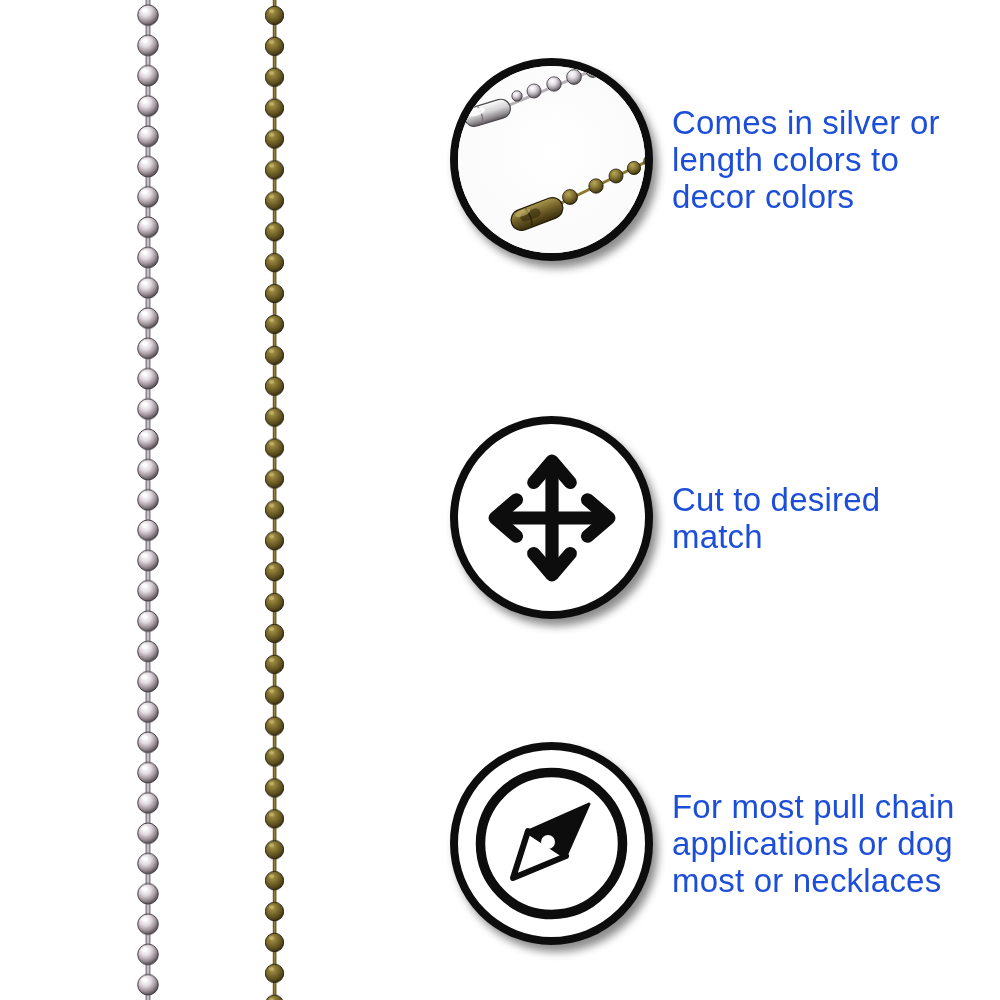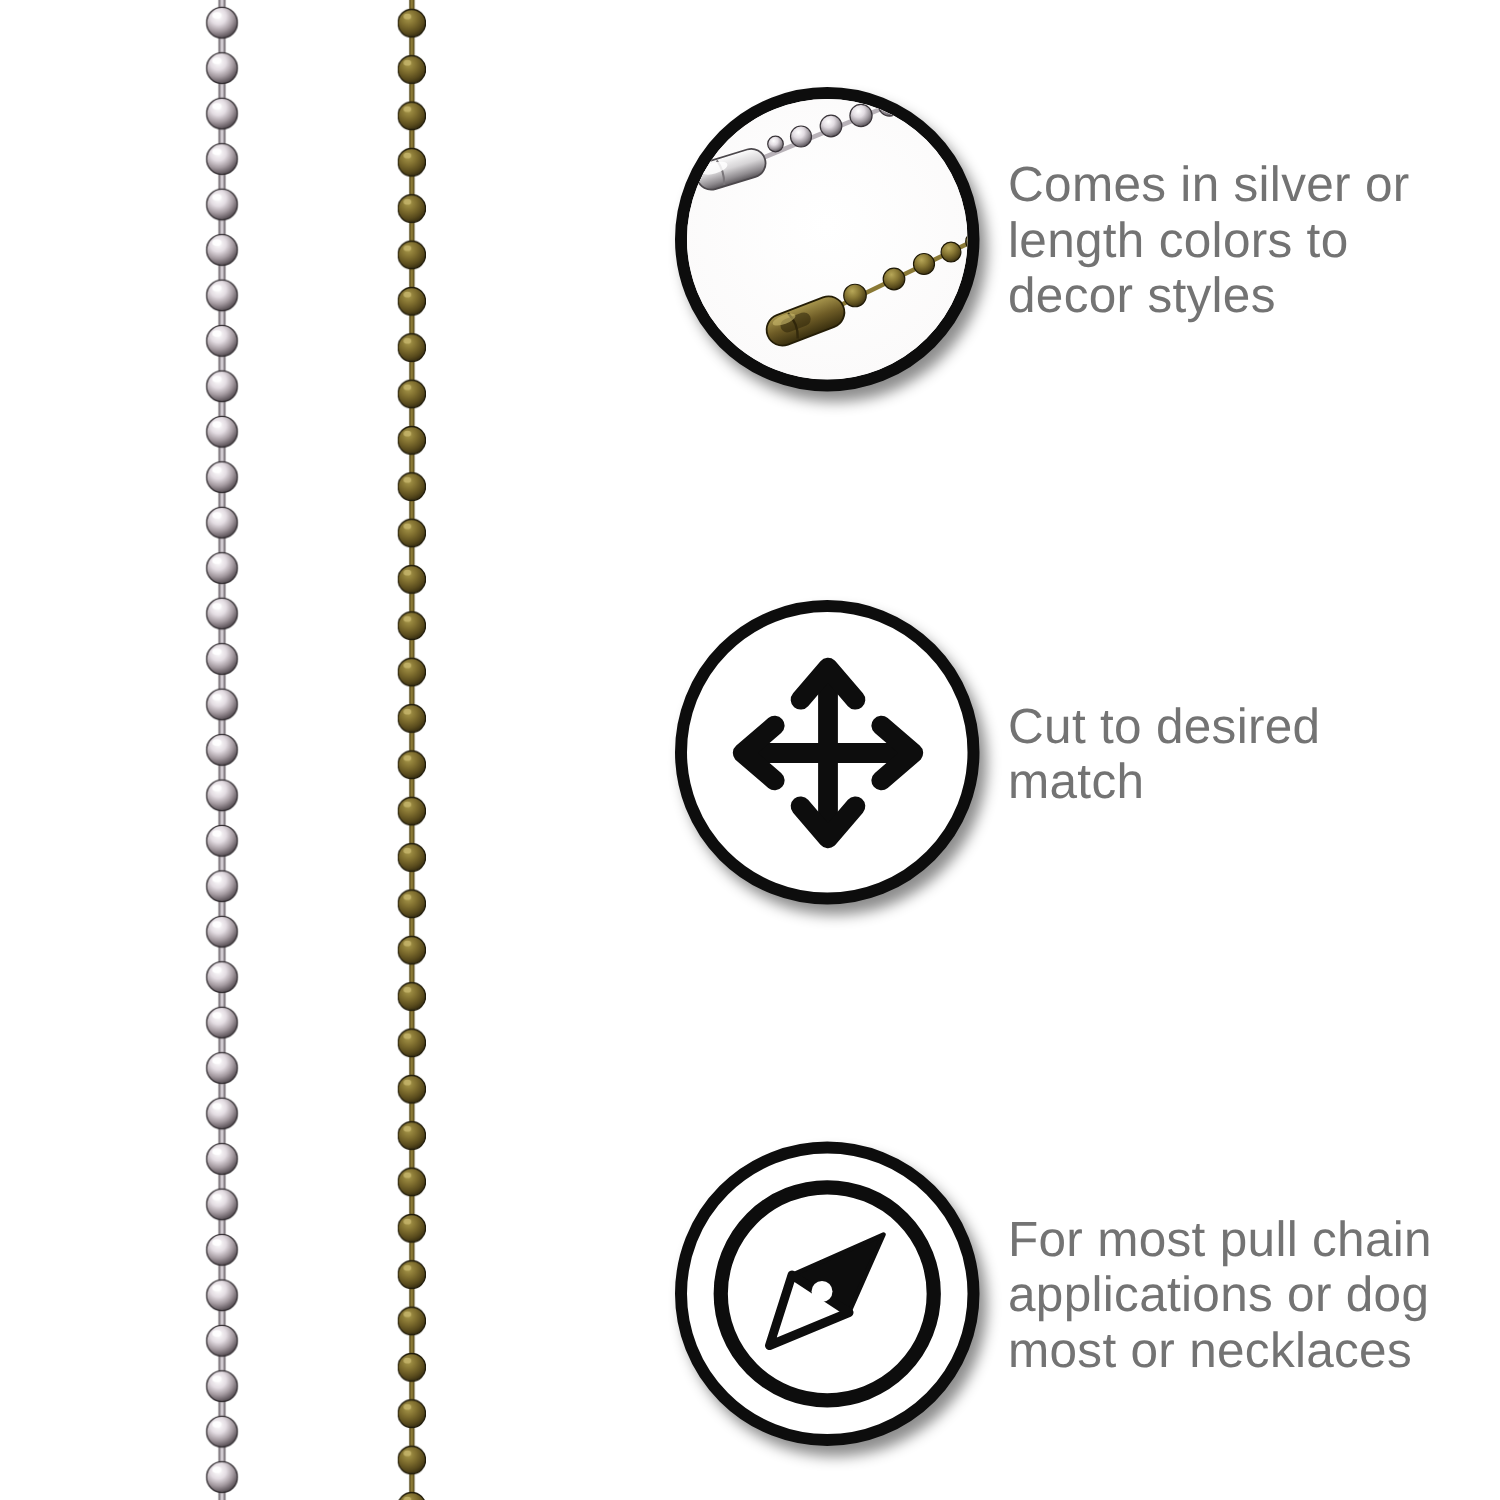--- a/index.html
+++ b/index.html
@@ -16,7 +16,7 @@
           box-shadow:5px 7px 9px rgba(0,0,0,0.45);
           display:flex;align-items:center;justify-content:center;flex:0 0 auto;overflow:hidden;}
   .photo-circle svg{width:187px;height:187px;display:block;}
-  .caption{font-size:33px;line-height:37px;color:#737373;letter-spacing:0.2px;white-space:nowrap;}
+  .caption{font-size:33px;line-height:37px;color:#1d4ed8;letter-spacing:0.2px;white-space:nowrap;}
   .cap-line{white-space:nowrap;}
 </style>
 </head>

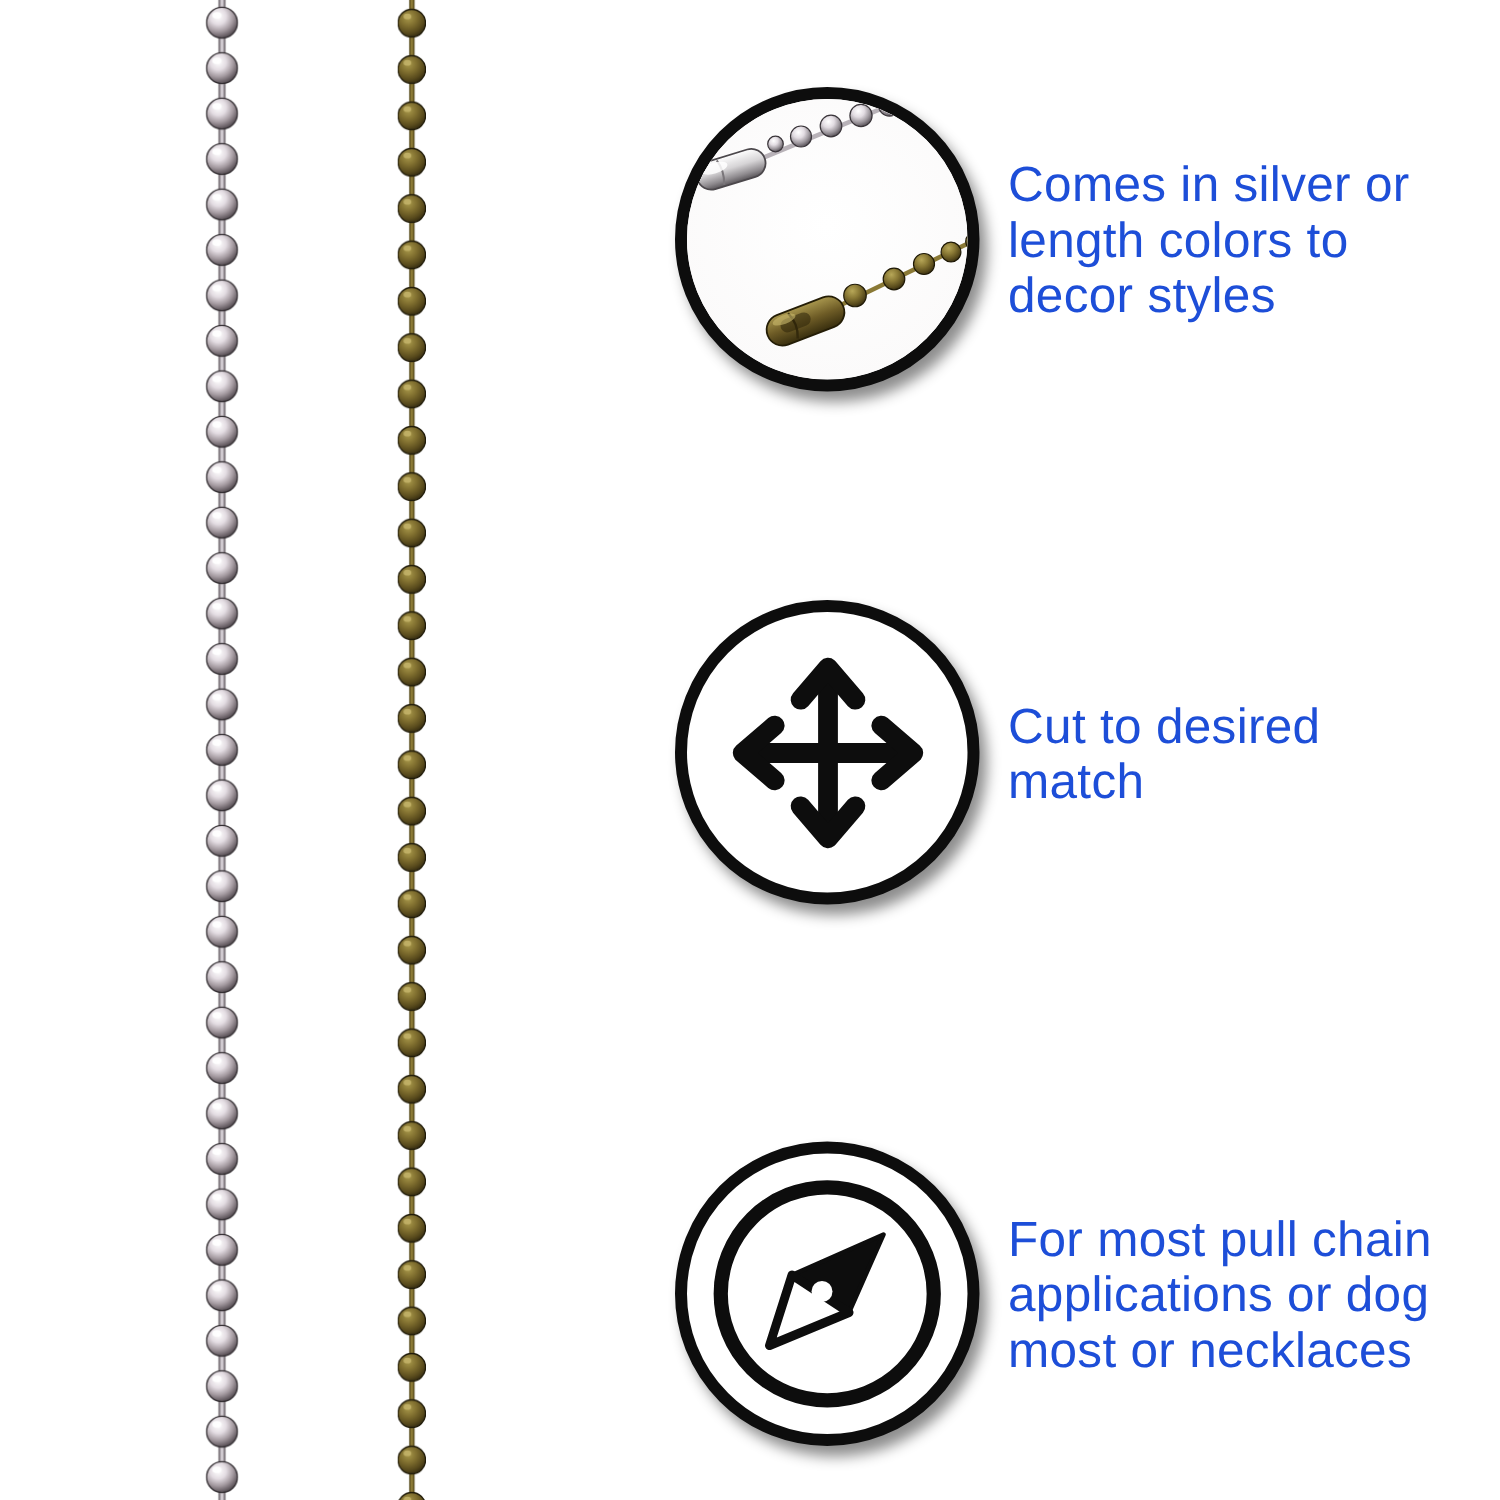--- a/index.html
+++ b/index.html
@@ -136,7 +136,7 @@
     <div class="caption">
       <div class="cap-line">Comes in silver or</div>
       <div class="cap-line">length colors to</div>
-      <div class="cap-line">decor styles</div>
+      <div class="cap-line">decor colors</div>
     </div>
   </section>
 

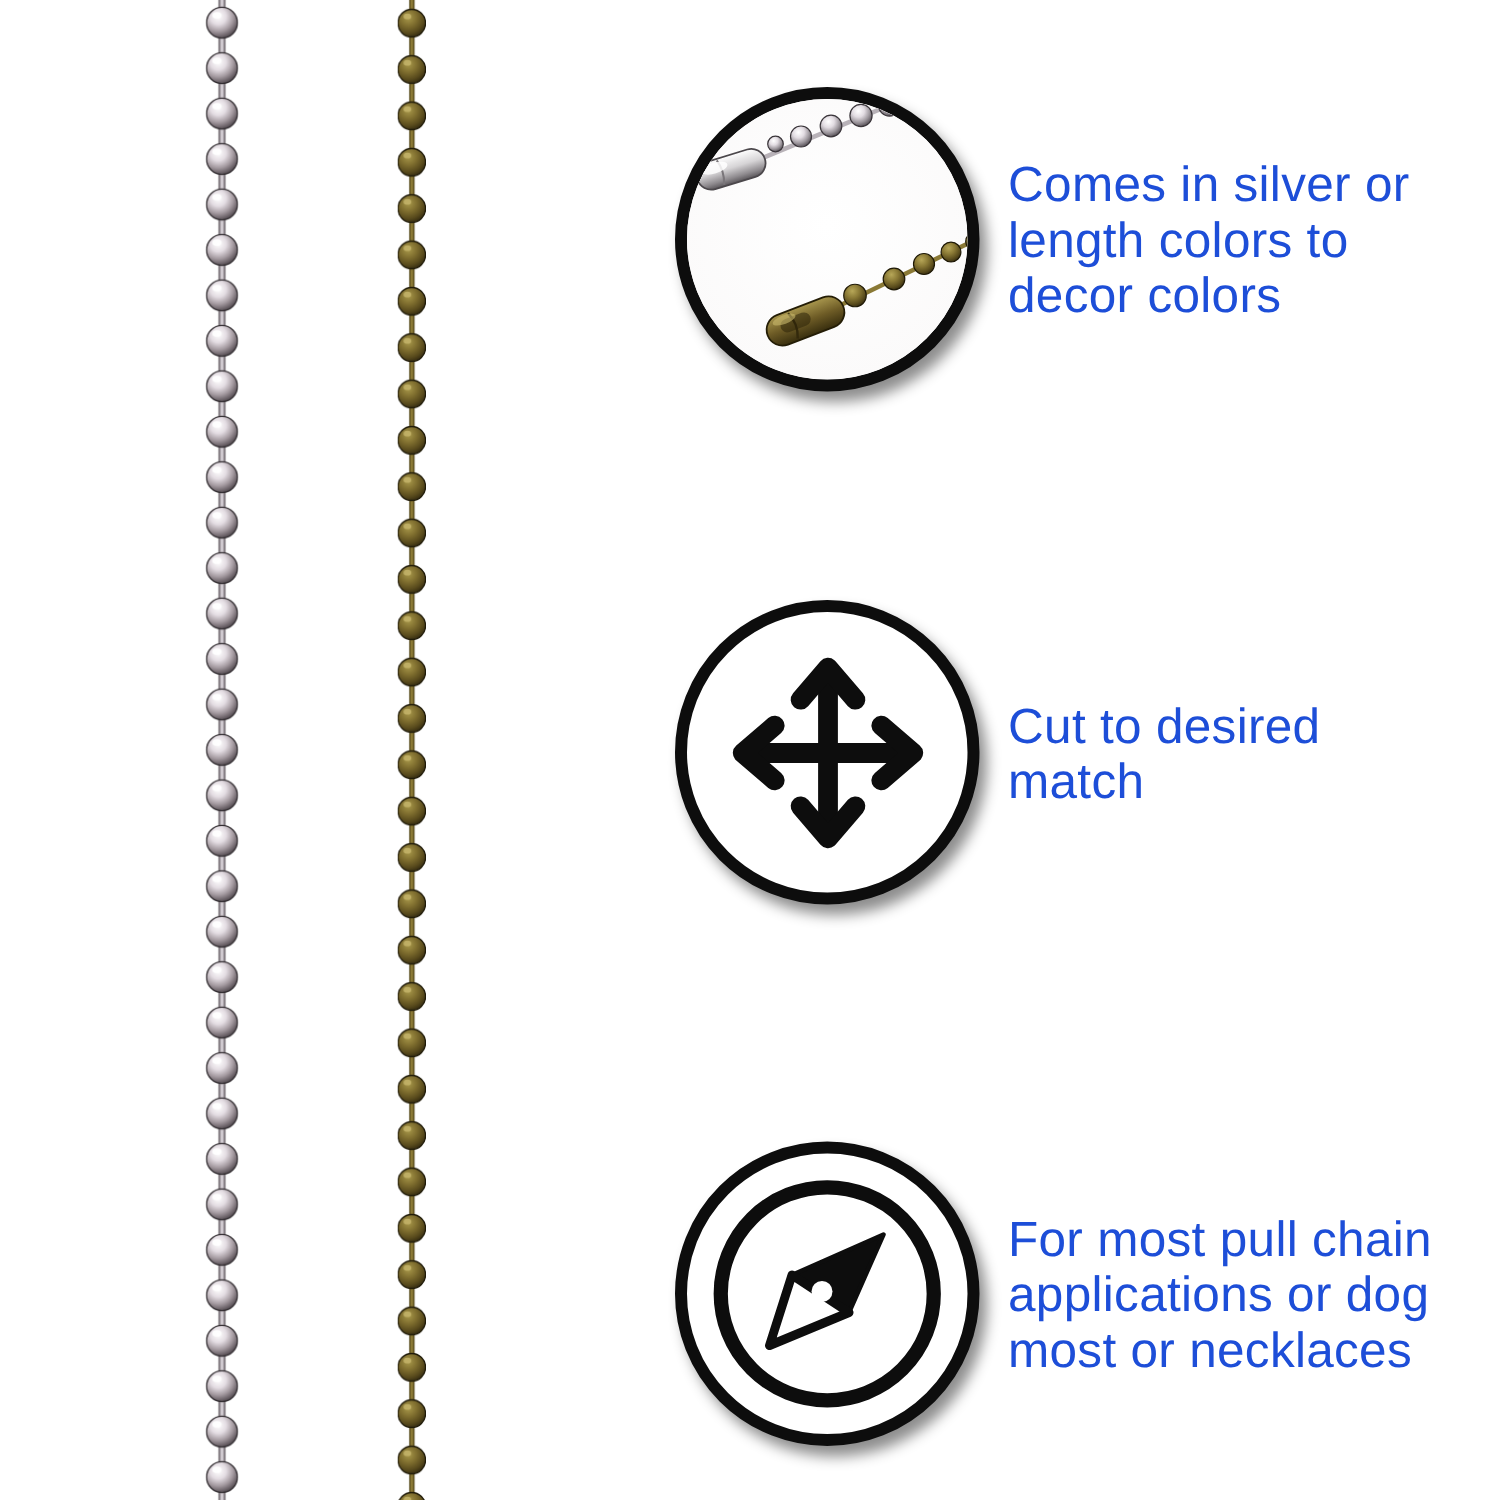--- a/index.html
+++ b/index.html
@@ -10,7 +10,7 @@
   .chain-bronze{left:265px;}
   .feature{position:absolute;left:450px;display:flex;align-items:center;gap:19px;}
   .f1{top:58px;}
-  .f2{top:400px;}
+  .f2{top:416px;}
   .f3{top:761px;justify-content:center;}
   .circle{width:187px;height:187px;border:8px solid #0d0d0d;border-radius:50%;background:#ffffff;
           box-shadow:5px 7px 9px rgba(0,0,0,0.45);

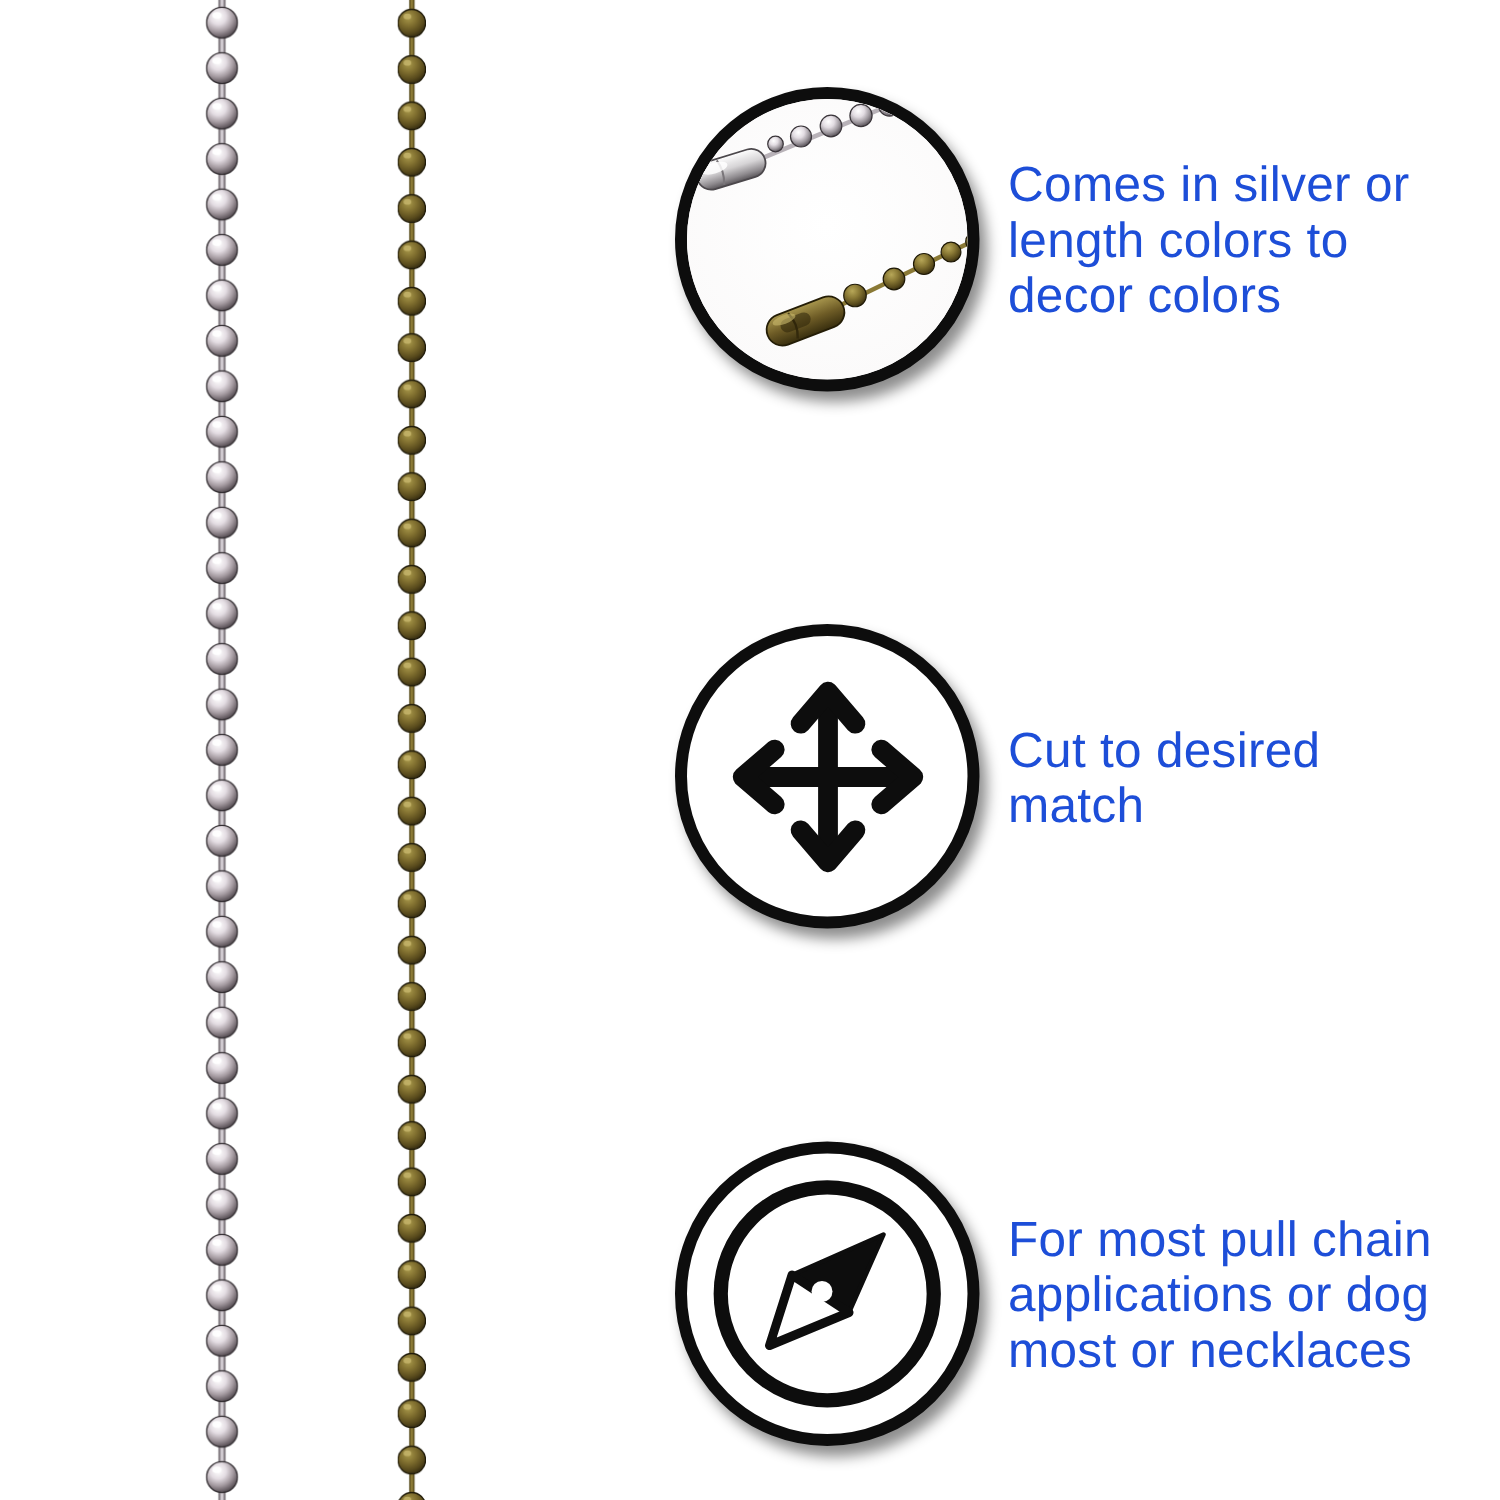--- a/index.html
+++ b/index.html
@@ -11,7 +11,7 @@
   .feature{position:absolute;left:450px;display:flex;align-items:center;gap:19px;}
   .f1{top:58px;}
   .f2{top:416px;}
-  .f3{top:761px;justify-content:center;}
+  .f3{top:742px;justify-content:center;}
   .circle{width:187px;height:187px;border:8px solid #0d0d0d;border-radius:50%;background:#ffffff;
           box-shadow:5px 7px 9px rgba(0,0,0,0.45);
           display:flex;align-items:center;justify-content:center;flex:0 0 auto;overflow:hidden;}

